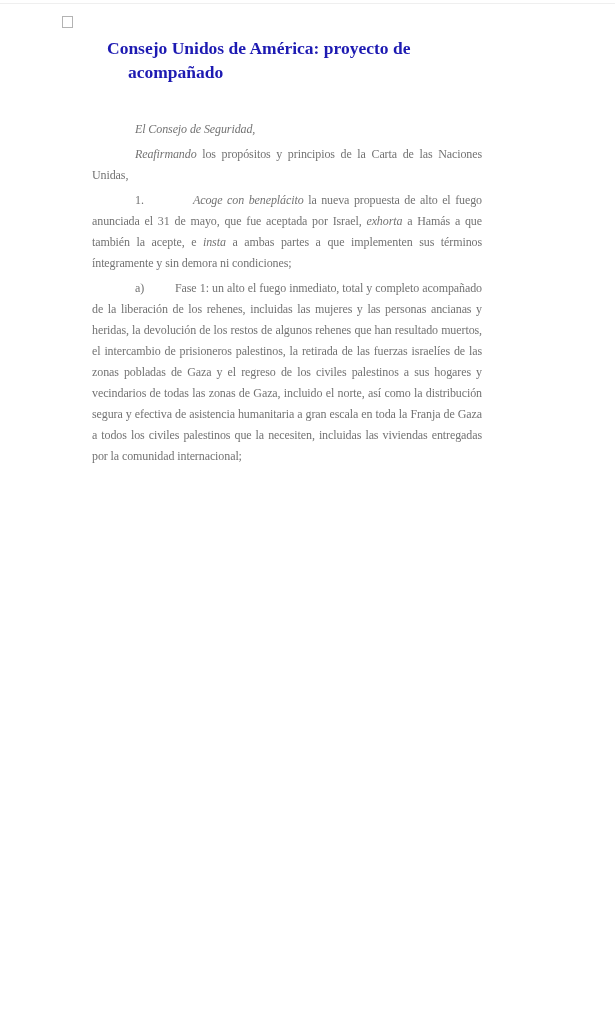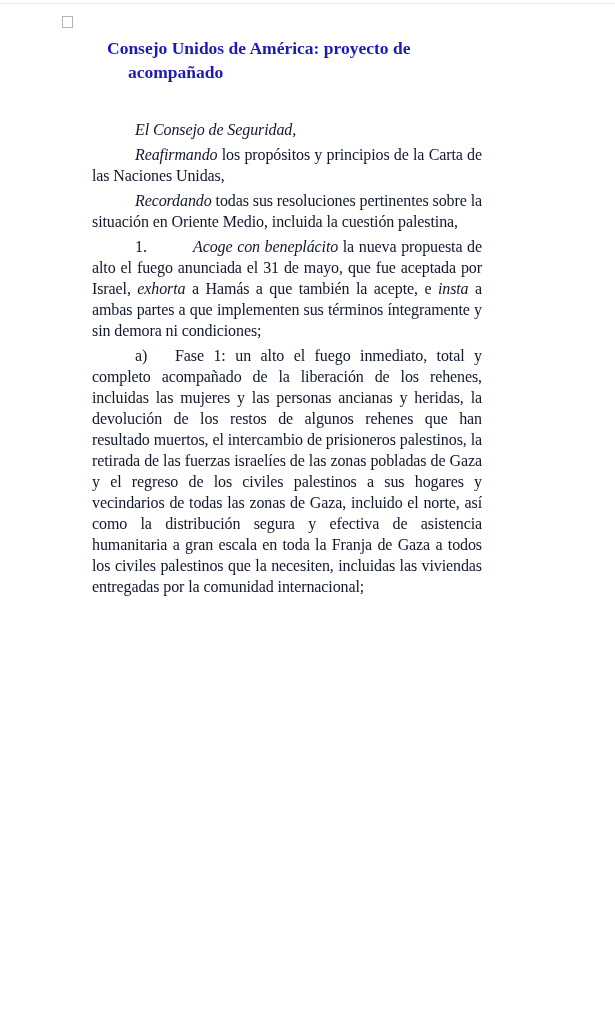--- a/index.html
+++ b/index.html
@@ -39,11 +39,11 @@
   .doc-body {
     margin: 35px 0 0 92px;
     width: 390px;
-    font-size: 16px;
+    font-size: 12px;
     line-height: 21px;
     letter-spacing: -0.1px;
     text-align: justify;
-    color: #0f172a;
+    color: #737373;
   }
   .doc-body p {
     margin: 0 0 4px 0;

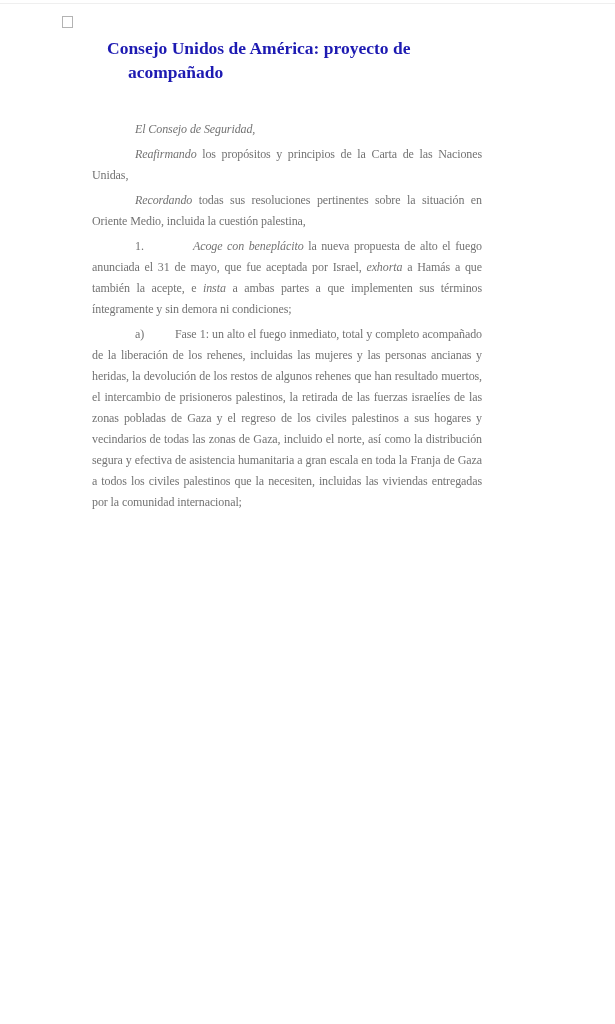--- a/index.html
+++ b/index.html
@@ -74,7 +74,6 @@
 
   <p><span class="it">Reafirmando</span><span> los propósitos y principios de la Carta de las Naciones Unidas,</span></p>
 
-  <p><span class="it">Recordando</span><span> todas sus resoluciones pertinentes sobre la situación en Oriente Medio, incluida la cuestión palestina,</span></p>
 
 
   <p><span class="marker num">1.</span><span class="it">Acoge con beneplácito</span><span> la nueva propuesta de alto el fuego anunciada el 31 de mayo, que fue aceptada por Israel, </span><span class="it">exhorta</span><span> a Hamás a que también la acepte, e </span><span class="it">insta</span><span> a ambas partes a que implementen sus términos íntegramente y sin demora ni condiciones;</span></p>

